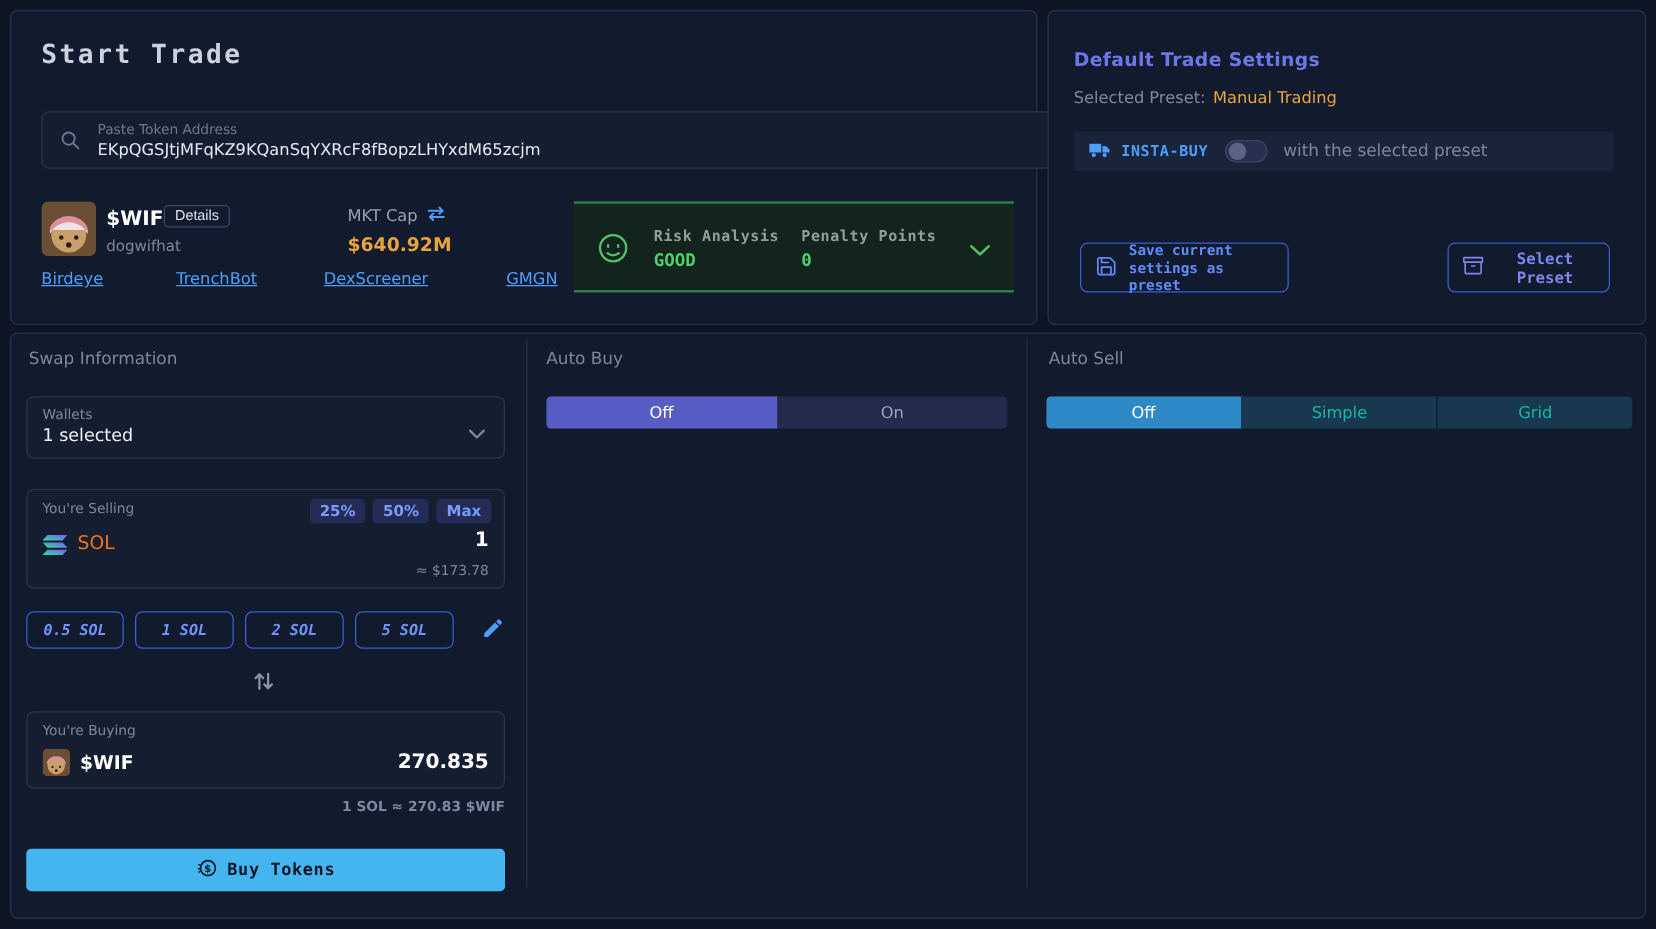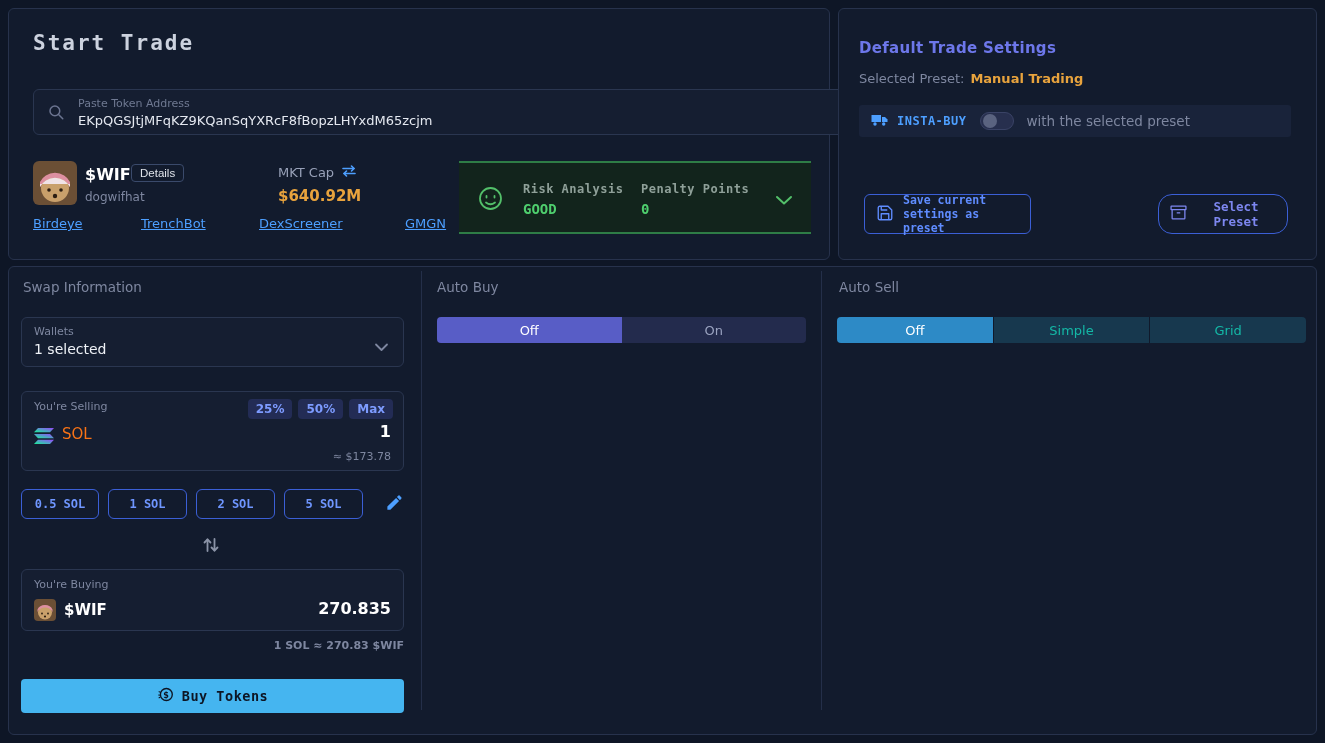--- a/index.html
+++ b/index.html
@@ -50,7 +50,7 @@
   
   .se-title{position:absolute;left:20px;top:30px;font-size:15px;font-weight:bold;color:var(--purple);letter-spacing:0.3px;}
   .se-preset{position:absolute;left:20px;top:62px;font-size:13px;color:var(--muted);}
-  .se-preset b{color:var(--orange);font-weight:bold;margin-left:6px;}
+  .se-preset b{color:var(--orange);font-weight:normal;margin-left:6px;}
   .insta-bar{position:absolute;left:20px;top:96px;width:432px;height:32px;background:#19233a;border-radius:3px;display:flex;align-items:center;padding:0 12px;gap:9px;}
   .insta-lbl{font-size:12px;font-weight:bold;color:var(--link);letter-spacing:0.5px;}
   .toggle{width:34px;height:18px;border-radius:9px;background:#272f4e;border:1px solid #3a4366;position:relative;cursor:pointer;margin:0 4px;}

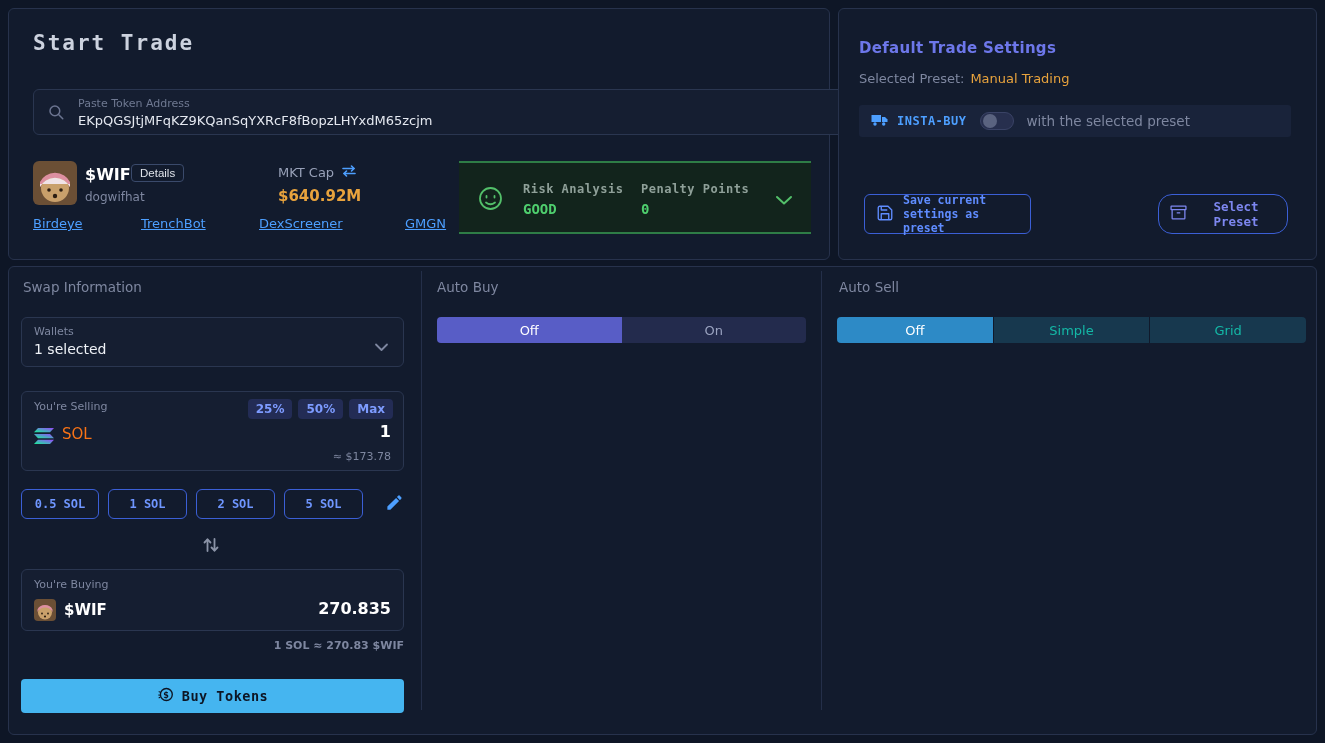--- a/index.html
+++ b/index.html
@@ -59,7 +59,7 @@
   .outline-btn{position:absolute;display:flex;align-items:center;gap:9px;border:1px solid var(--blue-btn-border);border-radius:6px;background:transparent;cursor:pointer;padding:16px 11px;}
   .save-btn{left:25px;top:185px;width:167px;height:40px;}
   .save-btn .txt{font-size:11.5px;font-weight:bold;color:#5f8cff;line-height:14px;text-align:left;width:128px;}
-  .select-btn{left:319px;top:185px;width:130px;height:40px;justify-content:center;border-radius:14px;}
+  .select-btn{left:319px;top:185px;width:130px;height:40px;justify-content:center;}
   .select-btn .txt{font-size:12.5px;font-weight:bold;color:#7d87f0;}
 
   

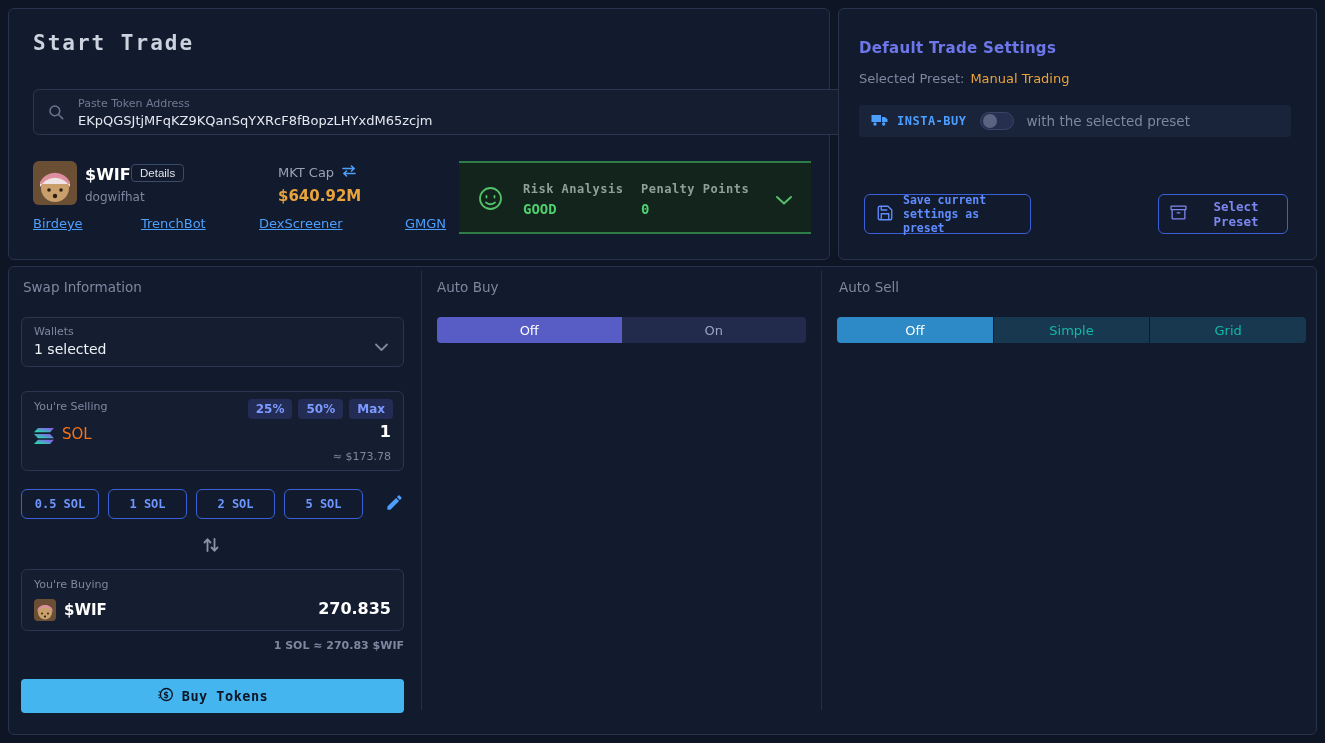--- a/index.html
+++ b/index.html
@@ -79,7 +79,7 @@
   .sell-amt{position:absolute;right:12px;top:30px;font-size:16px;font-weight:bold;color:#fff;cursor:text;}
   .sell-usd{position:absolute;right:12px;top:58px;font-size:11px;color:var(--muted);}
   .amt-row{position:absolute;left:12px;top:222px;width:383px;height:30px;display:flex;align-items:center;}
-  .amt-btn{flex:0 0 79px;margin-right:9px;height:30px;border:1px solid var(--blue-btn-border);border-radius:6px;background:transparent;color:var(--blue-btn-text);font-size:12px;font-weight:bold;cursor:pointer;font-family:"DejaVu Sans Mono","Liberation Mono",monospace;}
+  .amt-btn{flex:0 0 79px;margin-right:9px;height:30px;border:1px solid var(--blue-btn-border);border-radius:6px;background:transparent;color:var(--blue-btn-text);font-size:12px;font-weight:bold;cursor:pointer;font-family:"DejaVu Sans Mono","Liberation Mono",monospace;font-style:italic;}
   .amt-btn:first-child{flex-basis:78px;}
   .pencil{margin-left:auto;cursor:pointer;}
   .swap-dir{position:absolute;left:192px;top:268px;cursor:pointer;}

